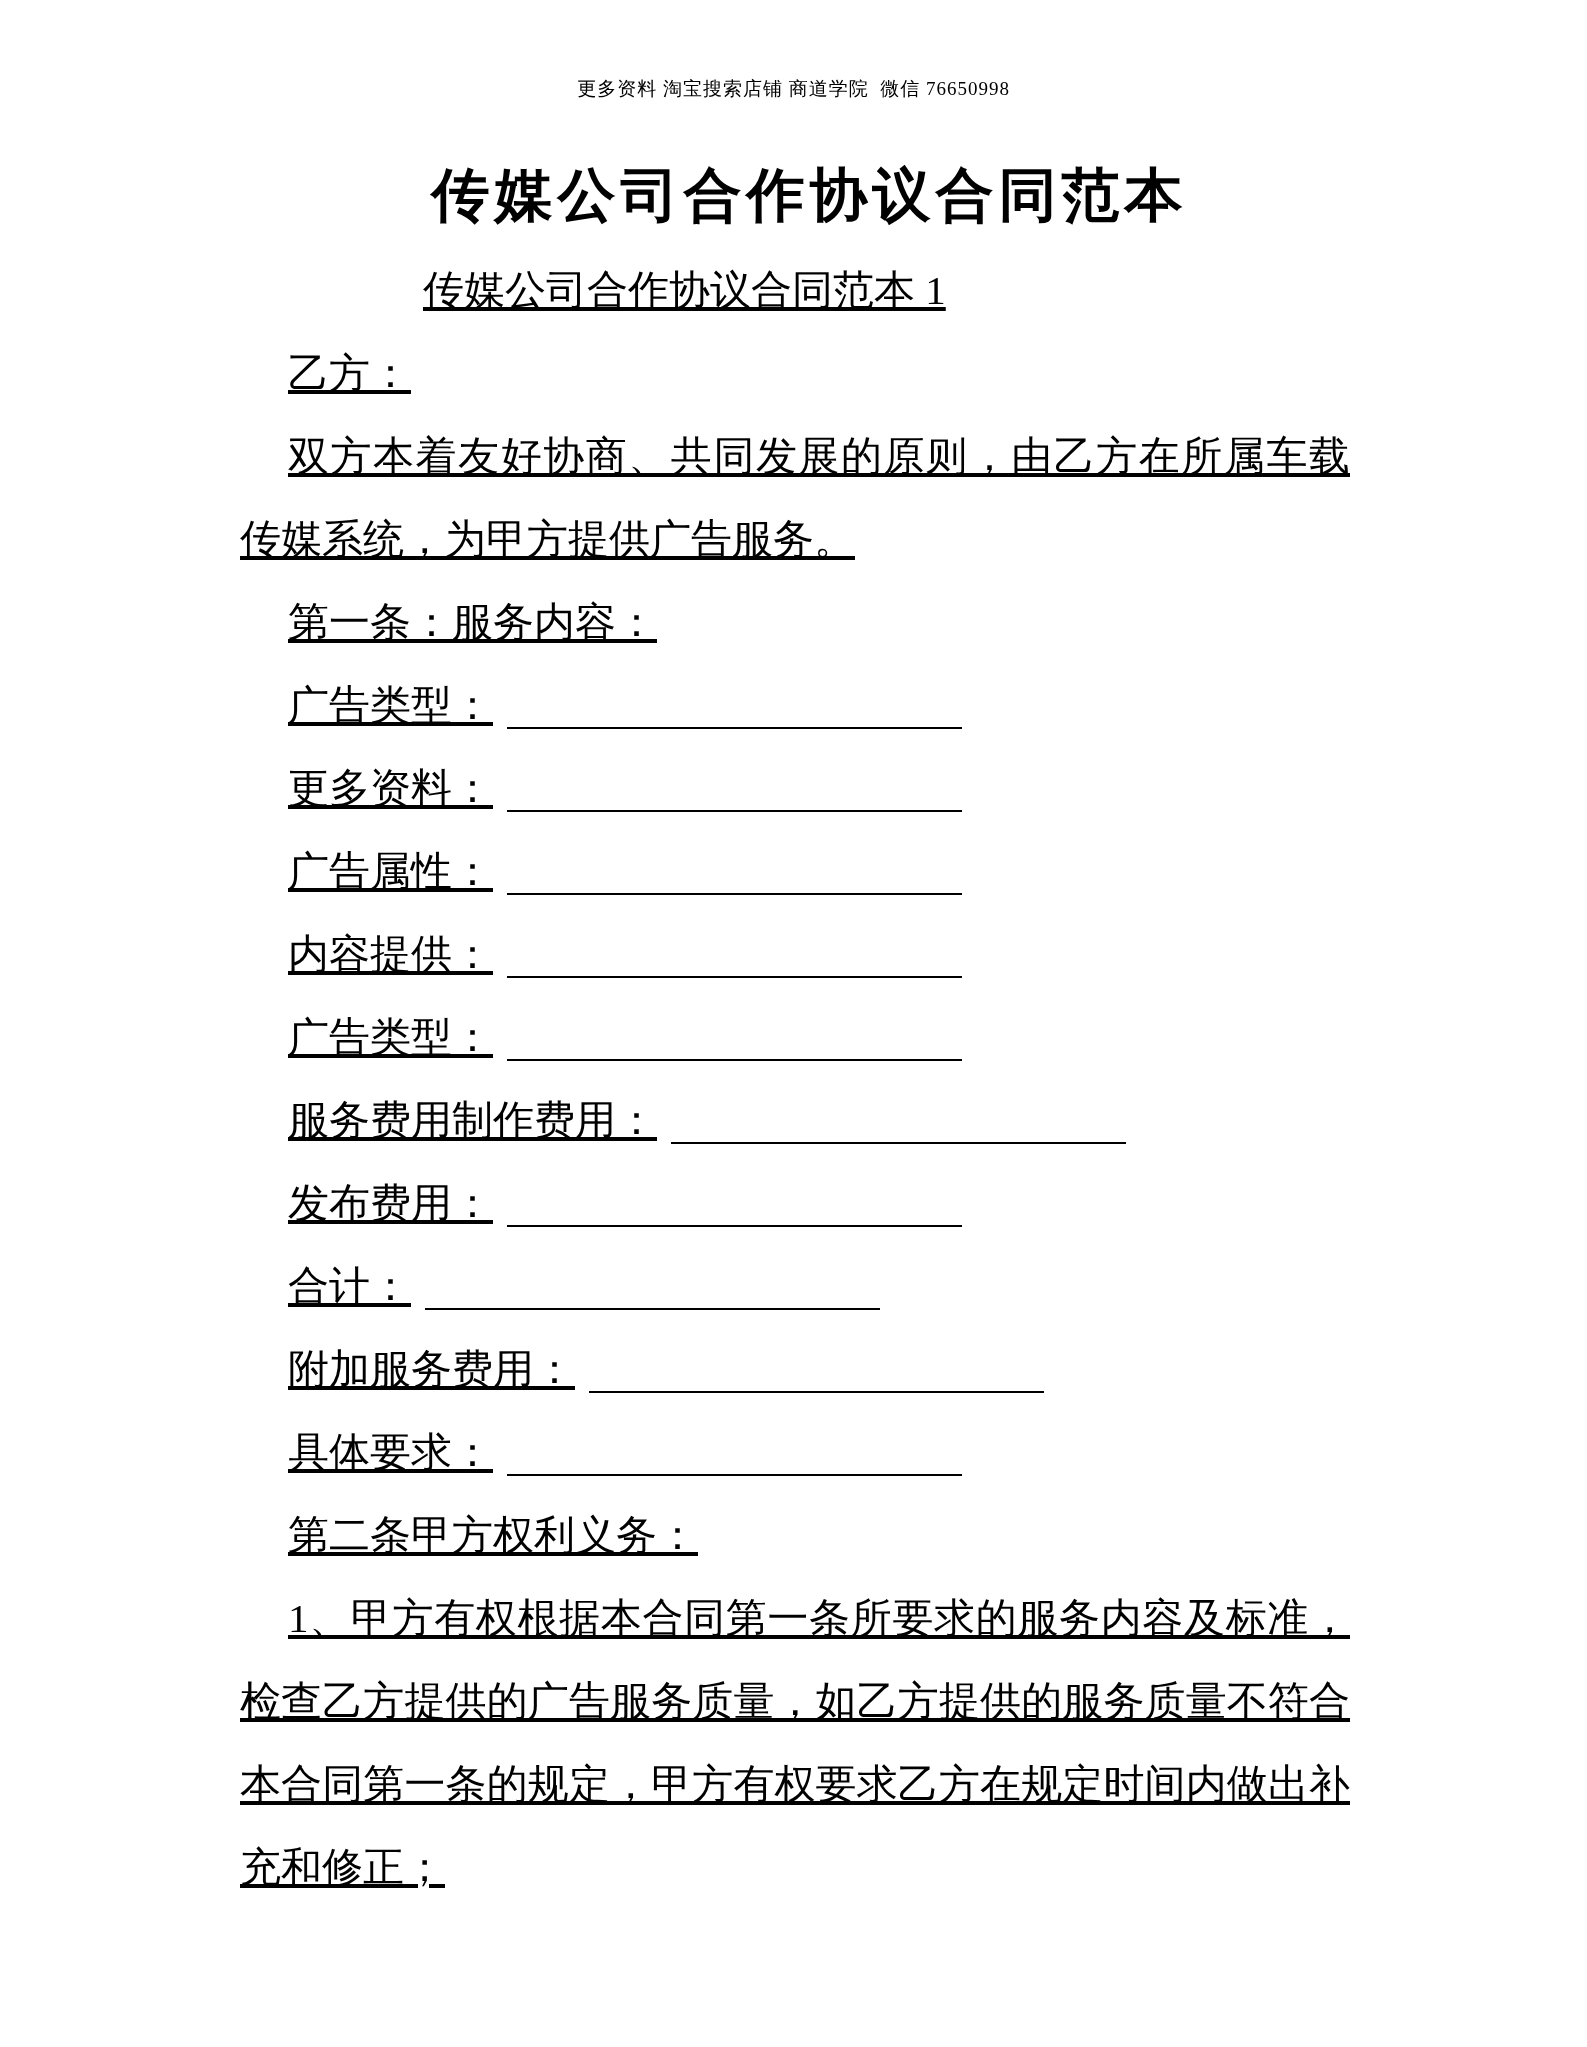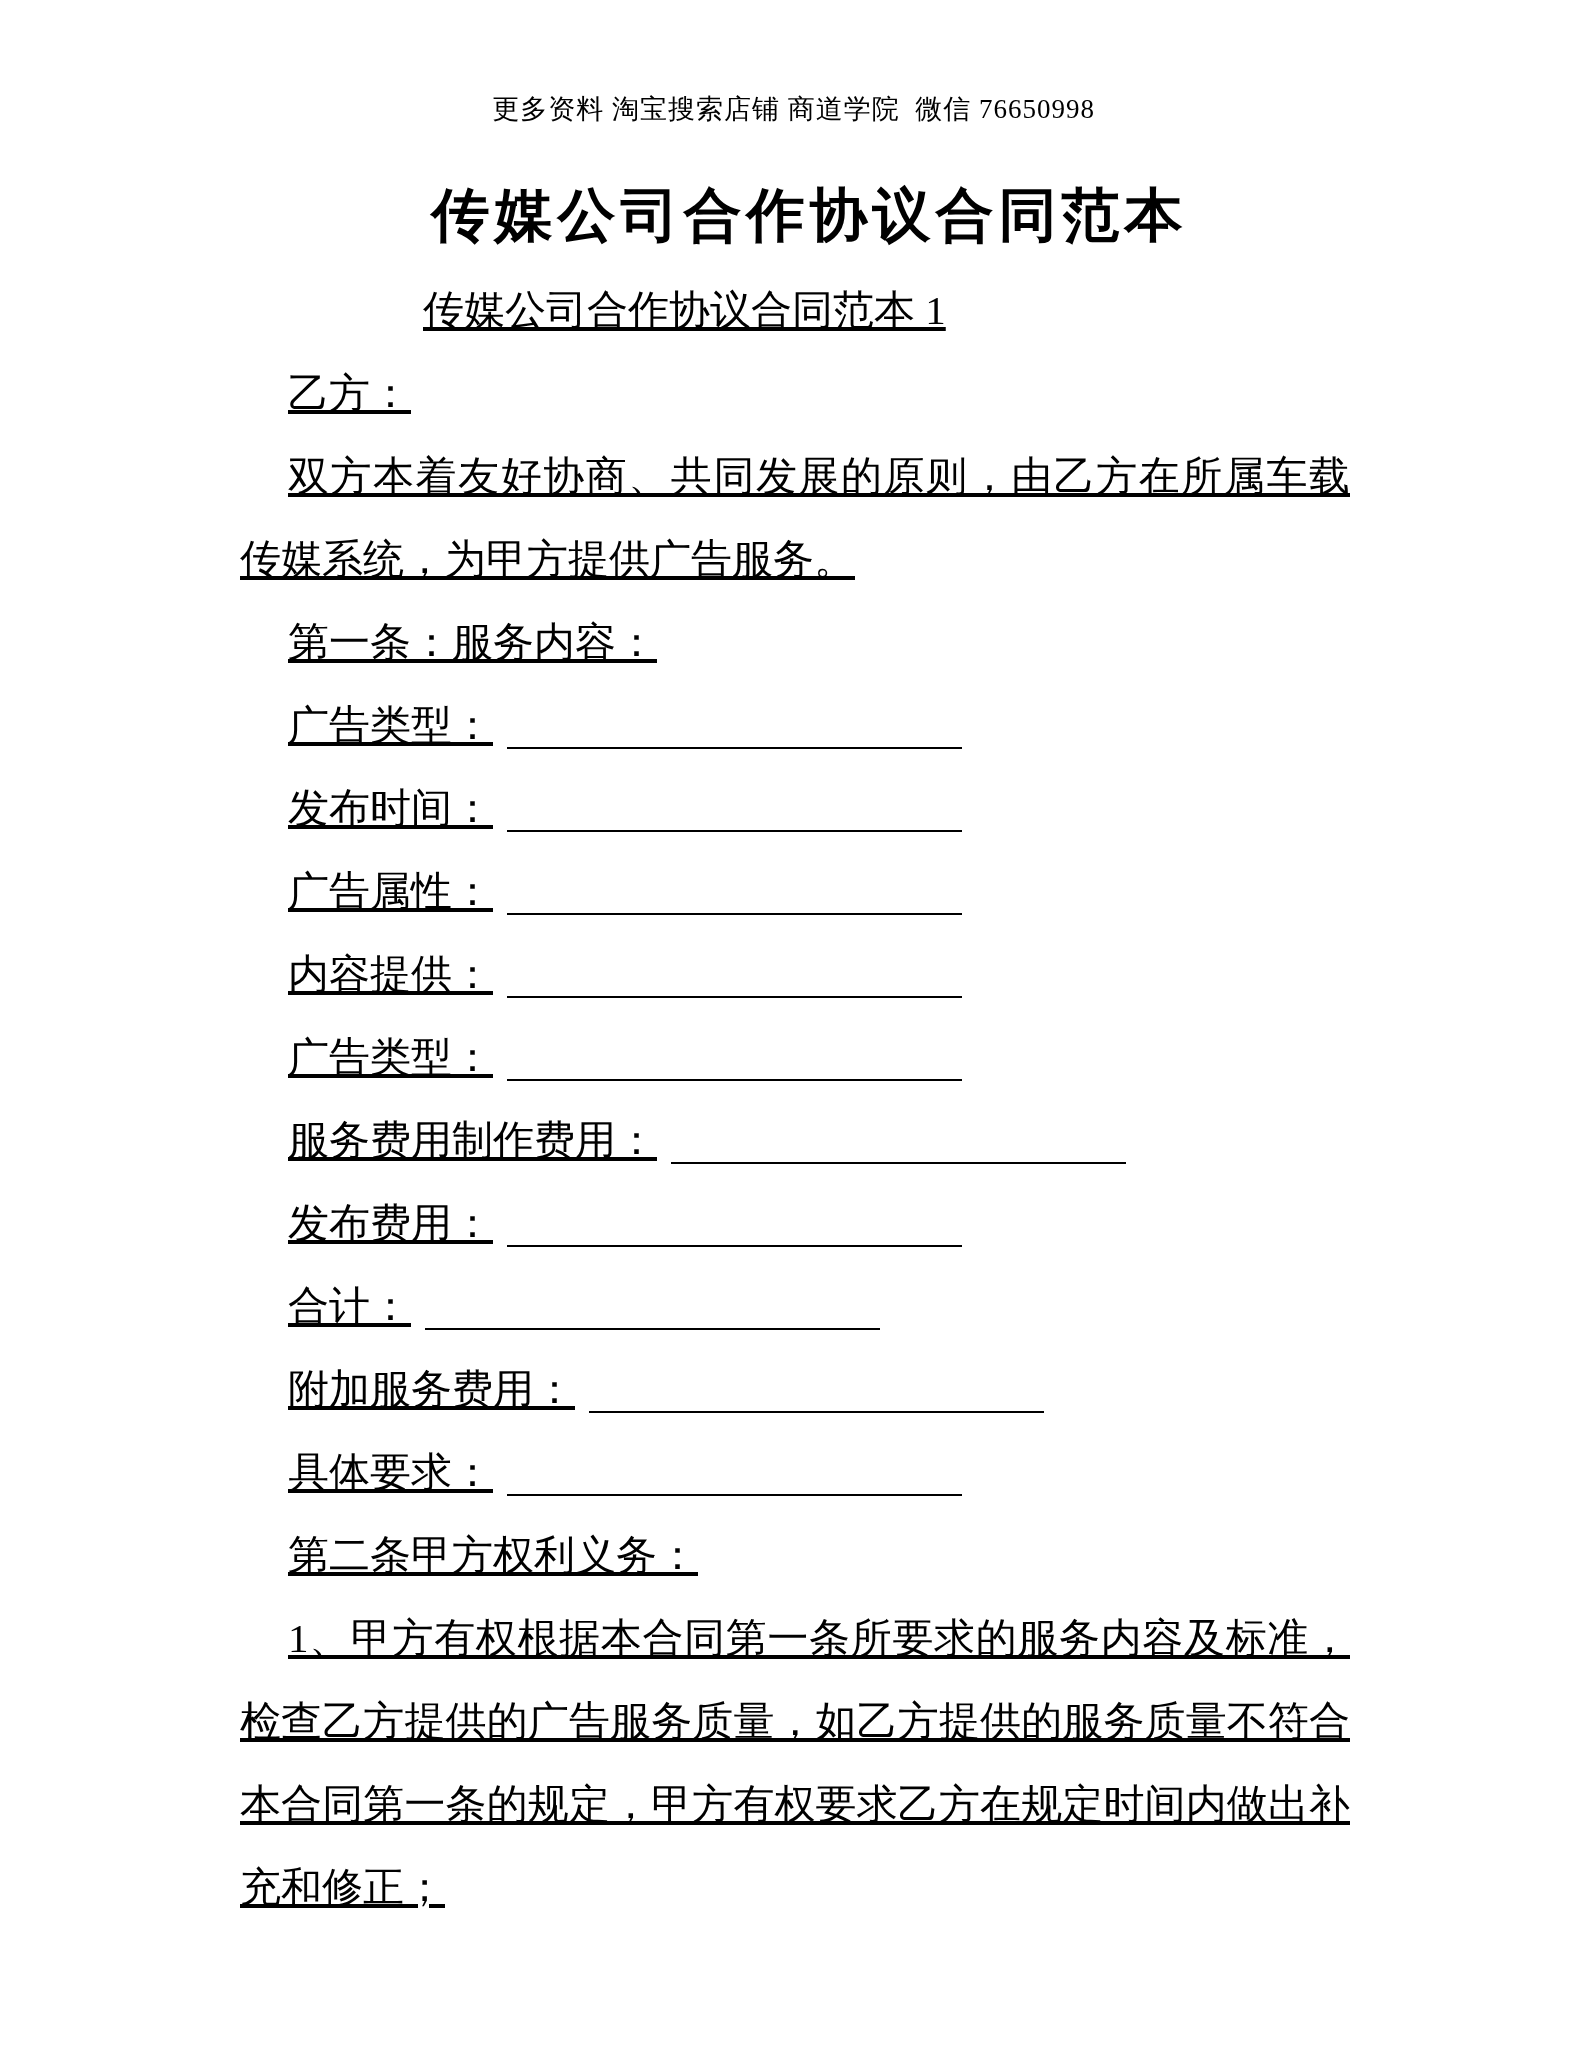--- a/index.html
+++ b/index.html
@@ -21,9 +21,9 @@
     position: relative;
   }
   .header-note {
-    padding-top: 92px;
+    padding-top: 72px;
     text-align: center;
-    font-size: 27px;
+    font-size: 19px;
     line-height: 34px;
     letter-spacing: 1px;
     white-space: pre-wrap;

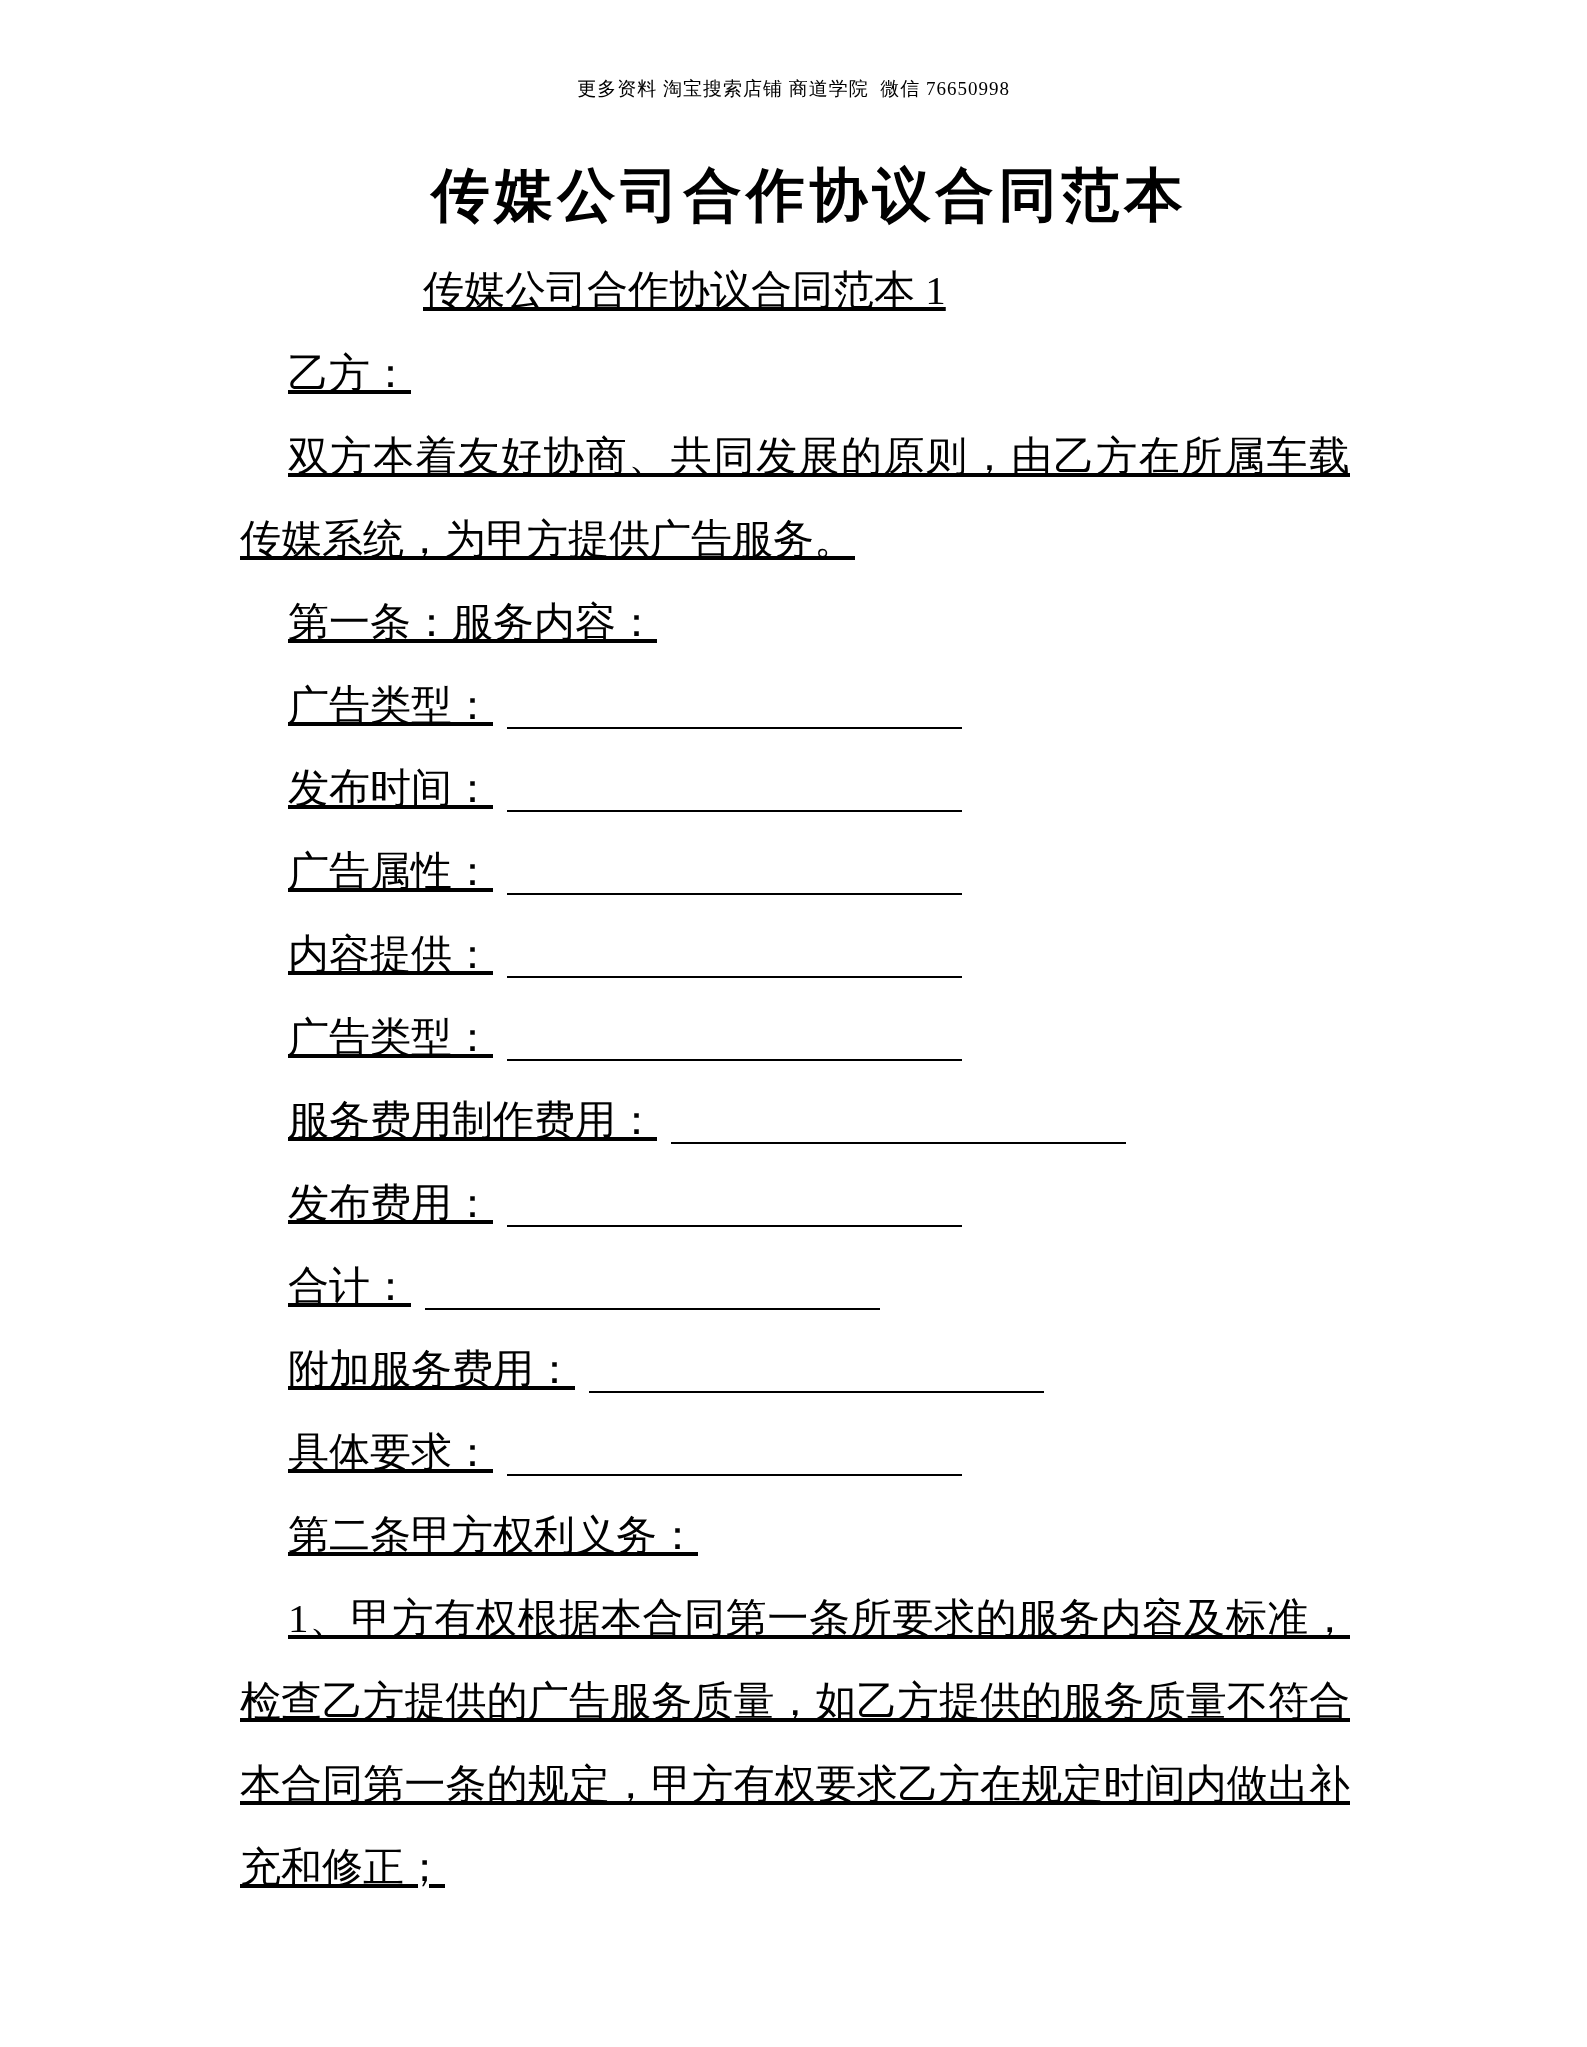--- a/index.html
+++ b/index.html
@@ -84,7 +84,7 @@
 
     <p class="field-row"><span>广告类型：</span><span class="blank"></span></p>
 
-    <p class="field-row"><span>发布时间：</span><span class="blank"></span></p>
+    <p class="field-row"><span>更多资料：</span><span class="blank"></span></p>
 
     <p class="field-row"><span>广告属性：</span><span class="blank"></span></p>
 

